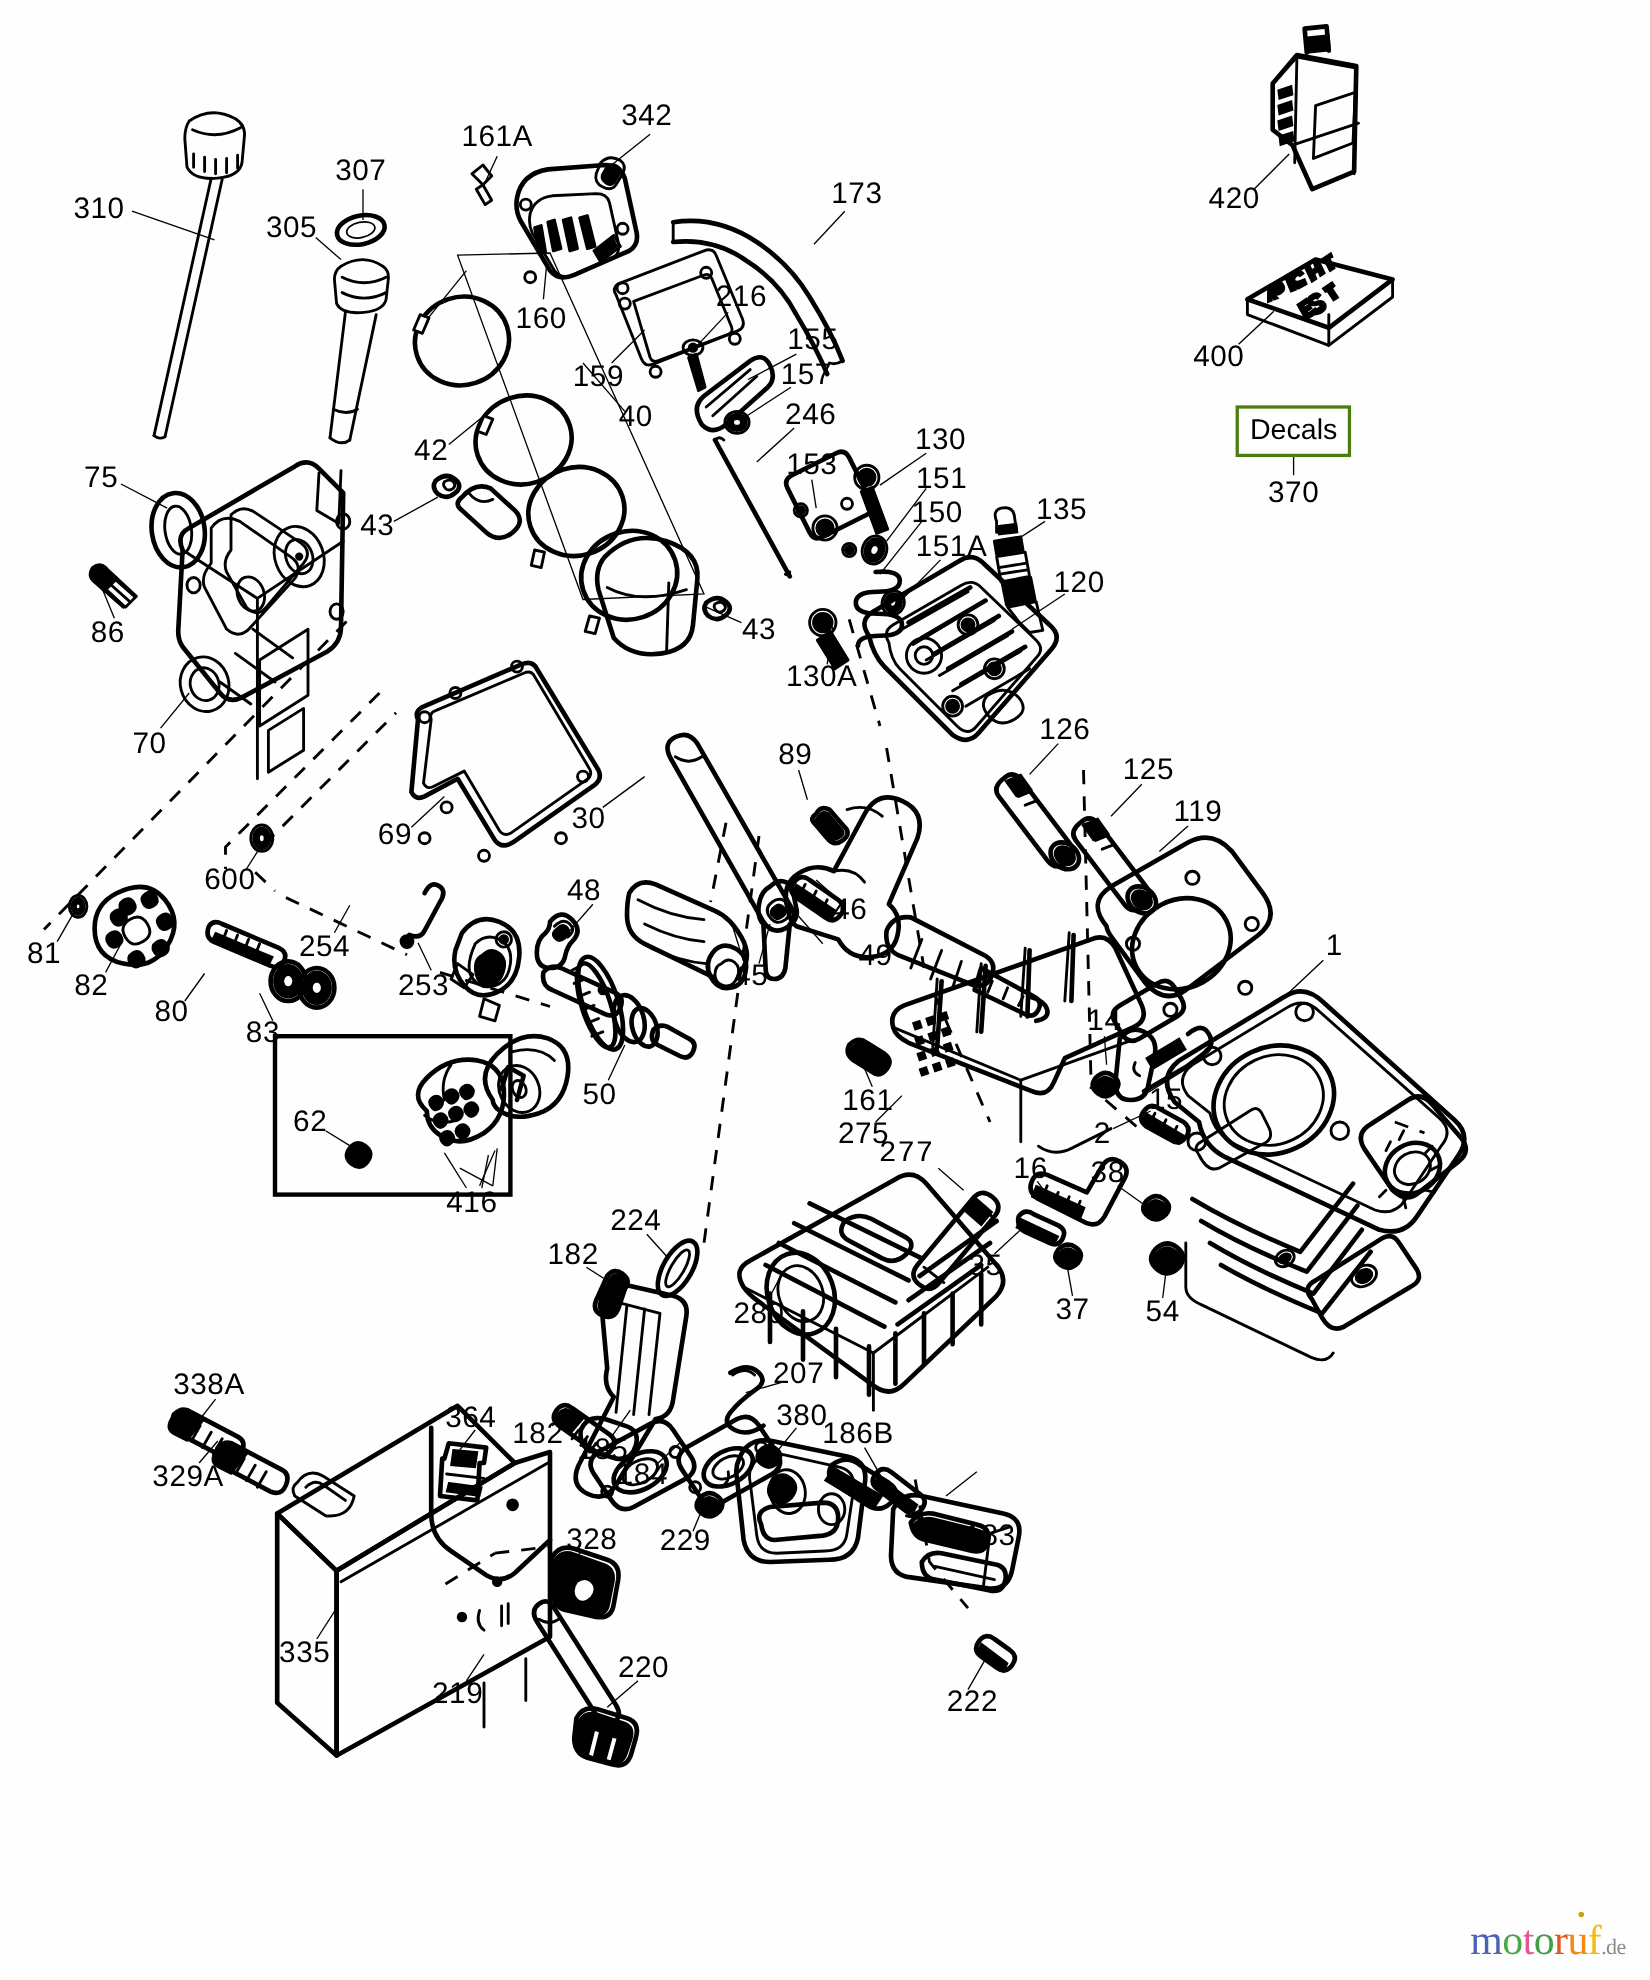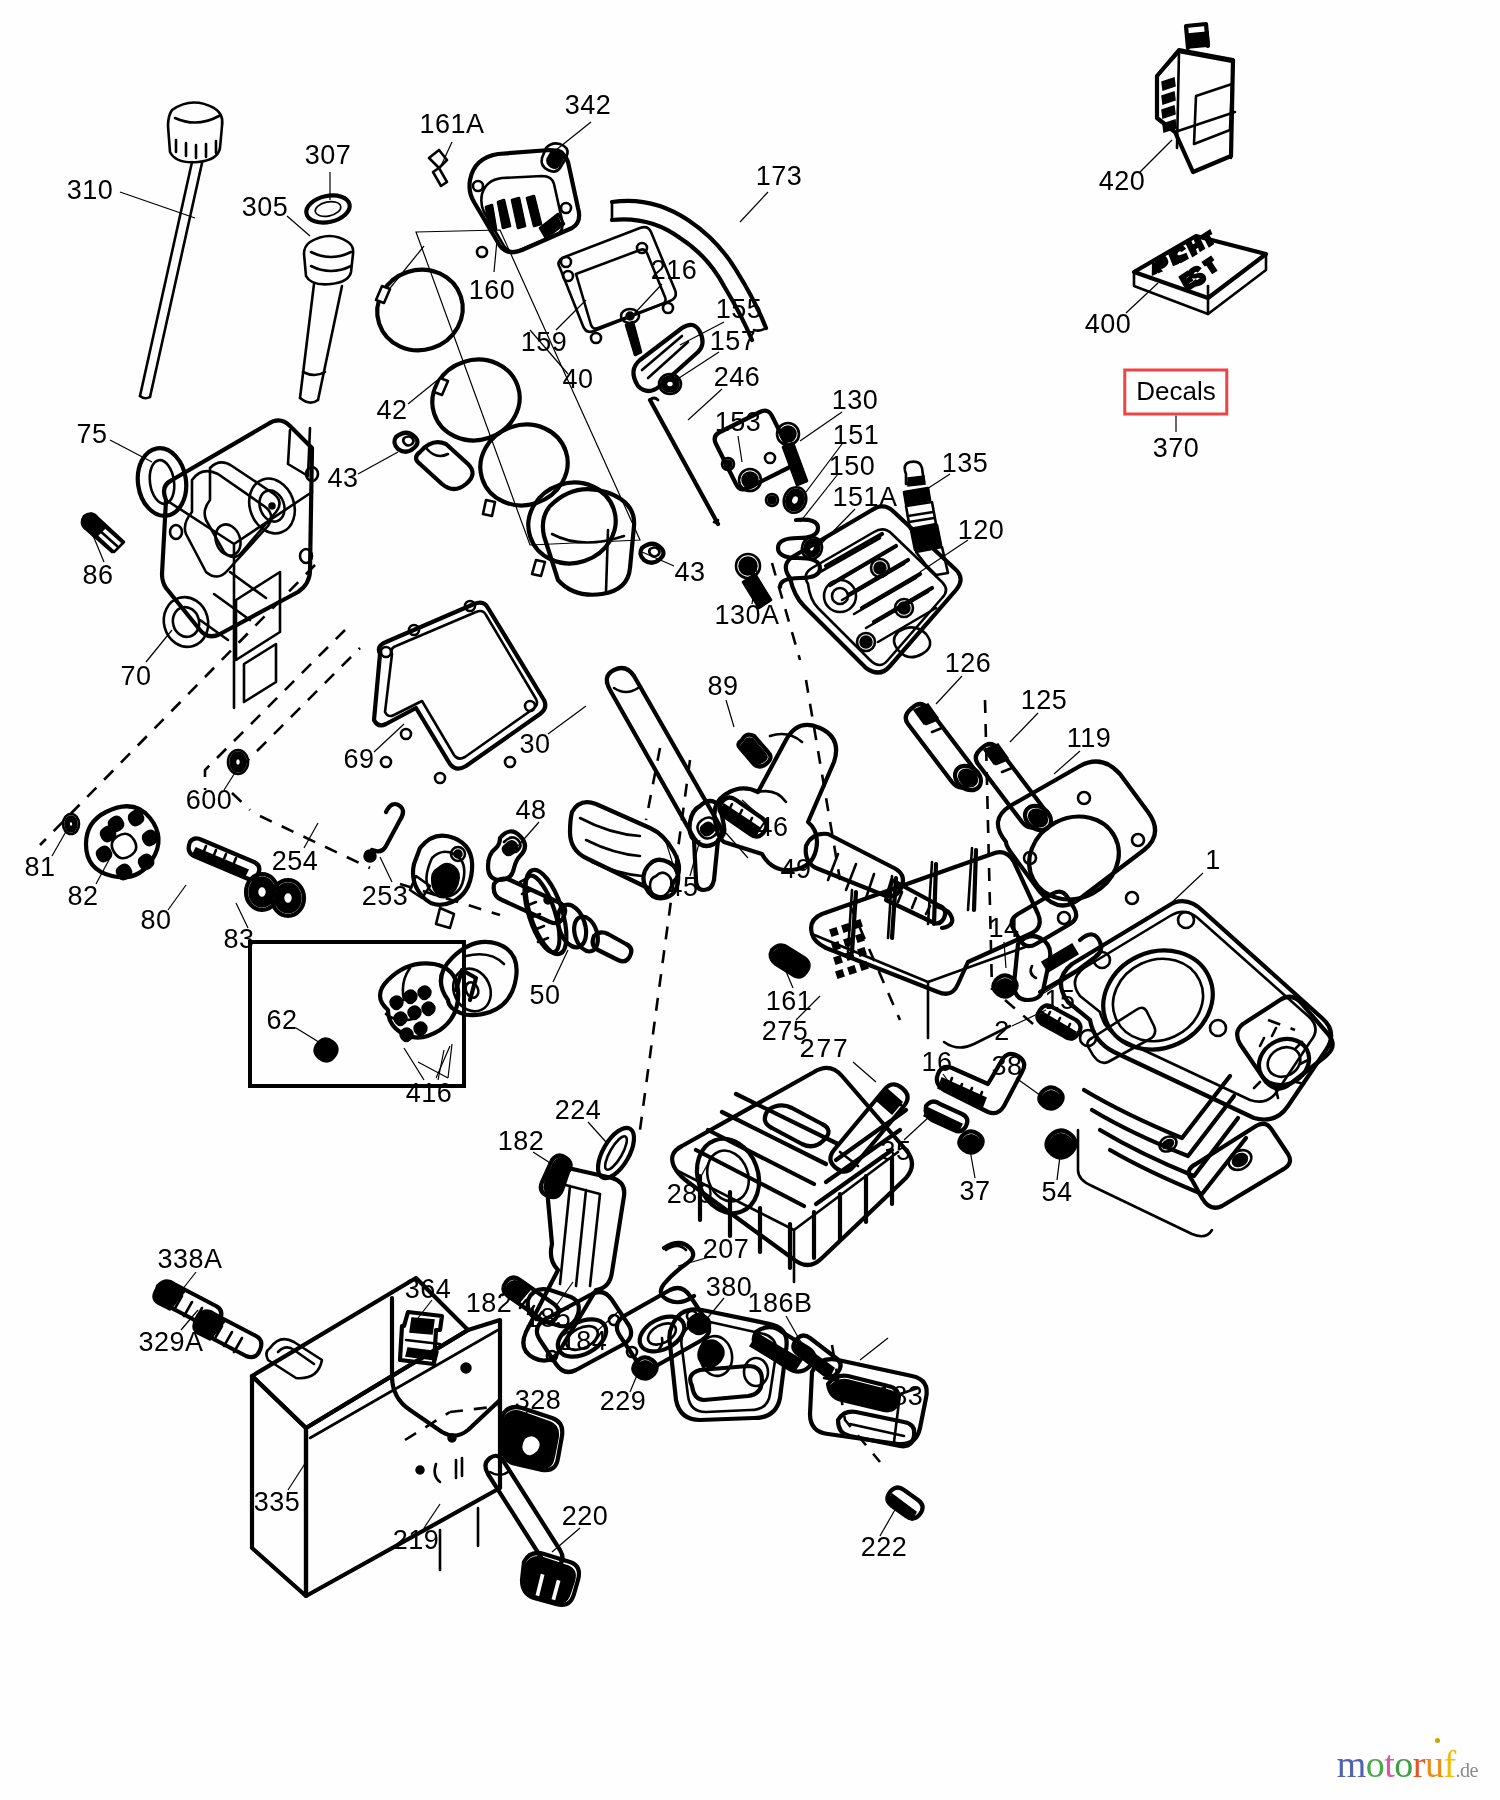--- a/index.html
+++ b/index.html
@@ -35,7 +35,7 @@
   }
   .boxlabel {
     position: absolute;
-    border: 3px solid #ef4444;
+    border: 3px solid #4d7c0f;
     background: #fff;
     font-family: "Liberation Sans", sans-serif;
     font-size: 26px;

